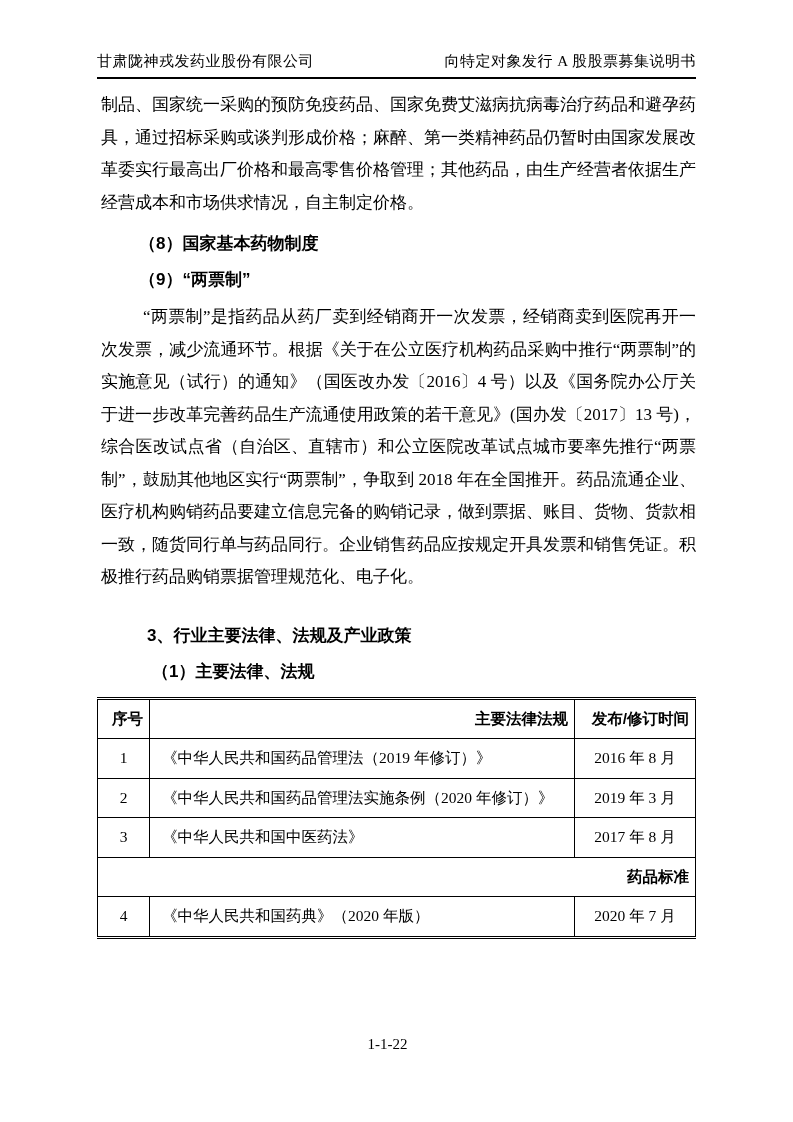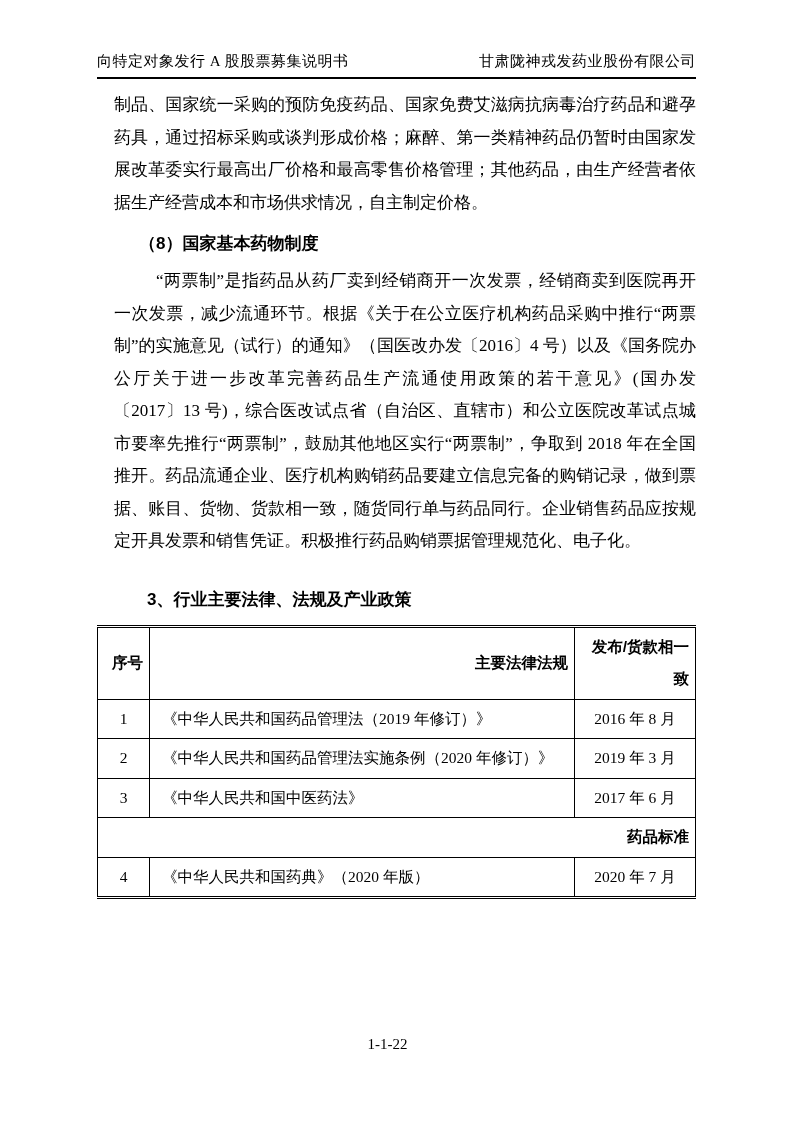--- a/index.html
+++ b/index.html
@@ -83,8 +83,8 @@
 
   <div class="margins">
     <div class="doc-header">
+      <span>甘肃陇神戎发药业股份有限公司</span>
       <span>向特定对象发行 A 股股票募集说明书</span>
-      <span>甘肃陇神戎发药业股份有限公司</span>
     </div>
 
     <div class="doc-body">

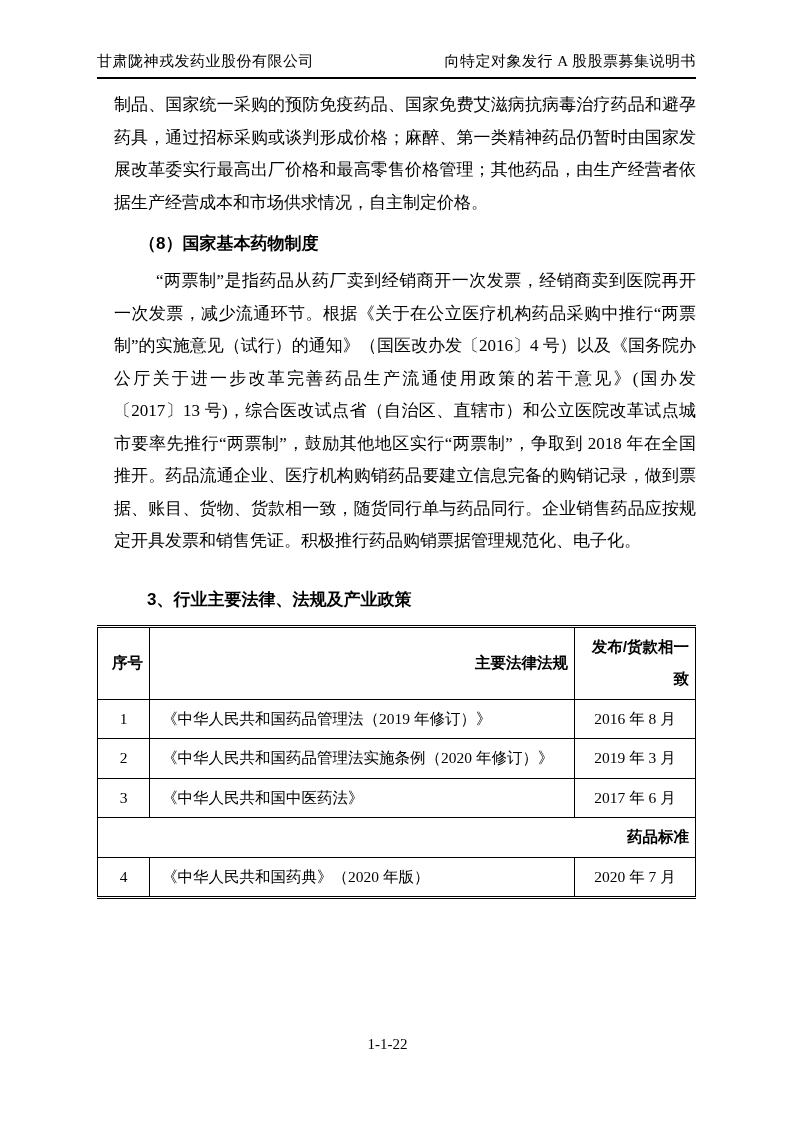--- a/index.html
+++ b/index.html
@@ -28,7 +28,7 @@
 
   
   .doc-body { font-size: 17px; line-height: 32.5px; text-align: justify; }
-  .doc-body p { margin: 10px 0 0 17px; }
+  .doc-body p { margin: 10px 0 0 4px; }
   p.para-indent { text-indent: 42px; }
   p.para-cont { text-indent: 0; }
 

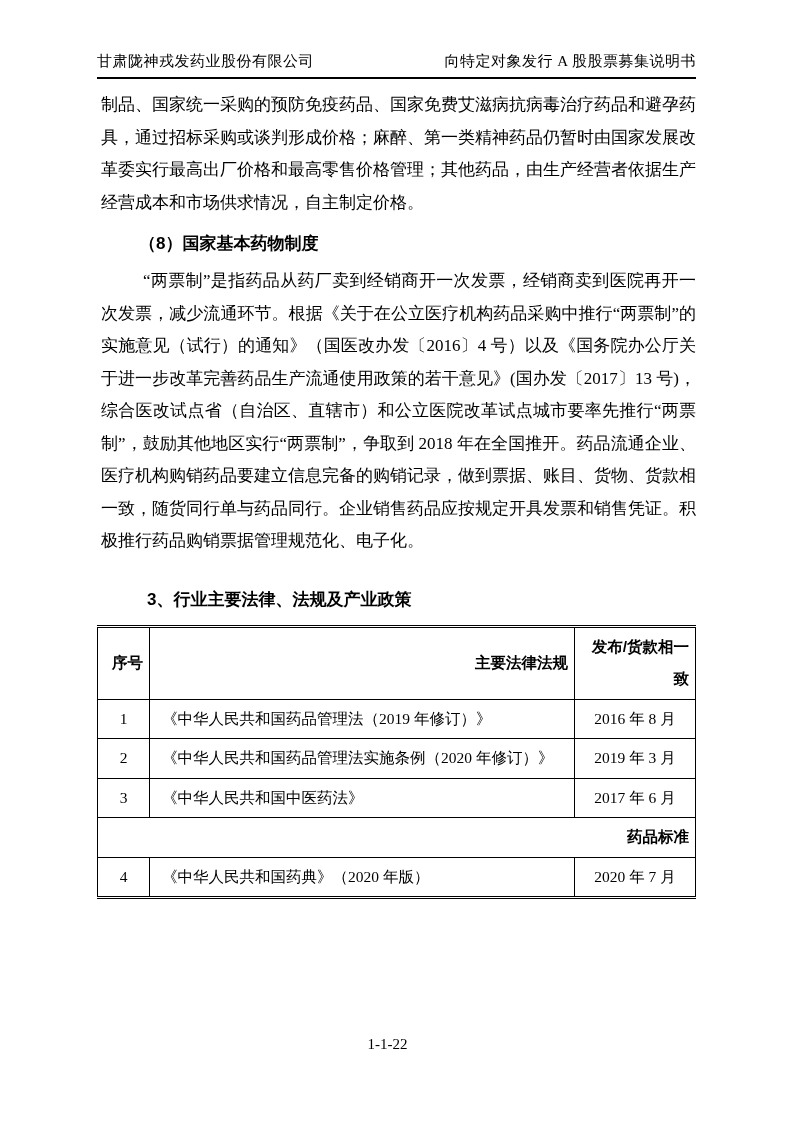--- a/index.html
+++ b/index.html
@@ -93,6 +93,7 @@
       <div class="h-hei h-l3">（8）国家基本药物制度</div>
 
 
+      <div class="h-hei h-l3">（9）“两票制”</div>
 
       <p class="para-indent">“两票制”是指药品从药厂卖到经销商开一次发票，经销商卖到医院再开一次发票，减少流通环节。根据《关于在公立医疗机构药品采购中推行“两票制”的实施意见（试行）的通知》（国医改办发〔2016〕4 号）以及《国务院办公厅关于进一步改革完善药品生产流通使用政策的若干意见》(国办发〔2017〕13 号)，综合医改试点省（自治区、直辖市）和公立医院改革试点城市要率先推行“两票制”，鼓励其他地区实行“两票制”，争取到 2018 年在全国推开。药品流通企业、医疗机构购销药品要建立信息完备的购销记录，做到票据、账目、货物、货款相一致，随货同行单与药品同行。企业销售药品应按规定开具发票和销售凭证。积极推行药品购销票据管理规范化、电子化。</p>
 

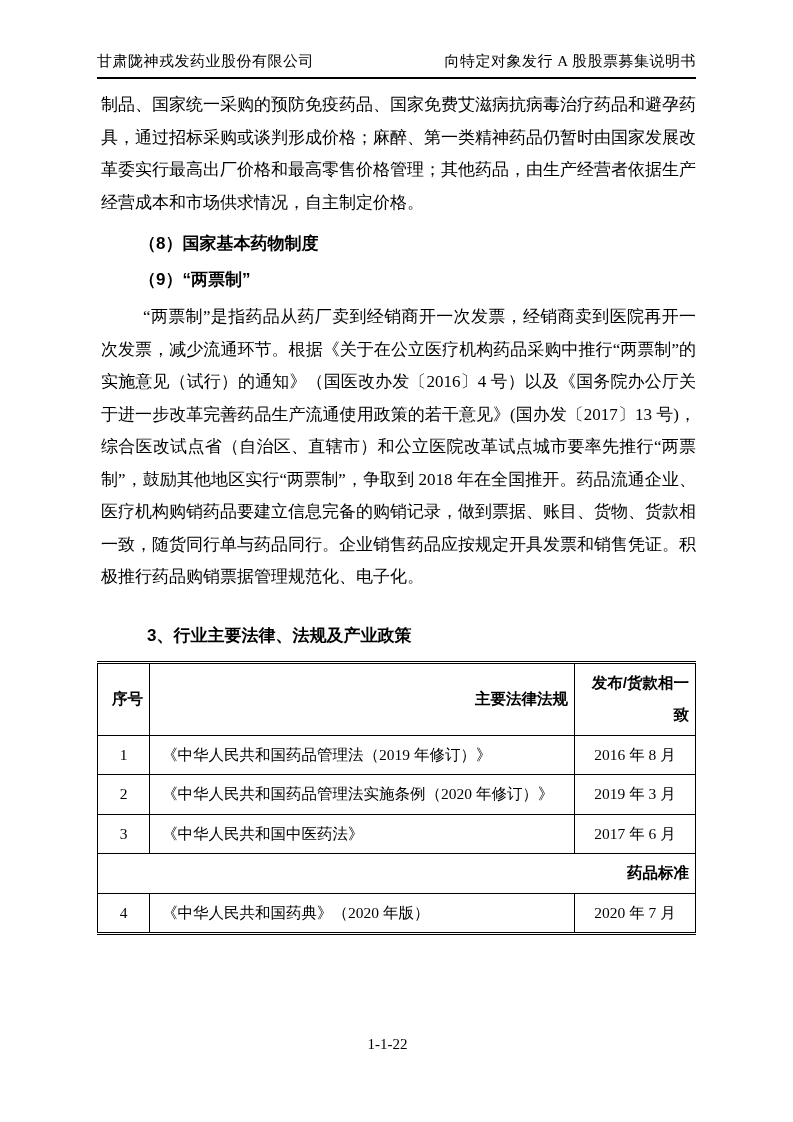--- a/index.html
+++ b/index.html
@@ -99,6 +99,7 @@
 
       <div class="h-hei h-l2">3、行业主要法律、法规及产业政策</div>
 
+      <div class="h-hei h-l3b">（1）主要法律、法规</div>
 
       <div class="laws-table-wrap">
         <table class="laws">

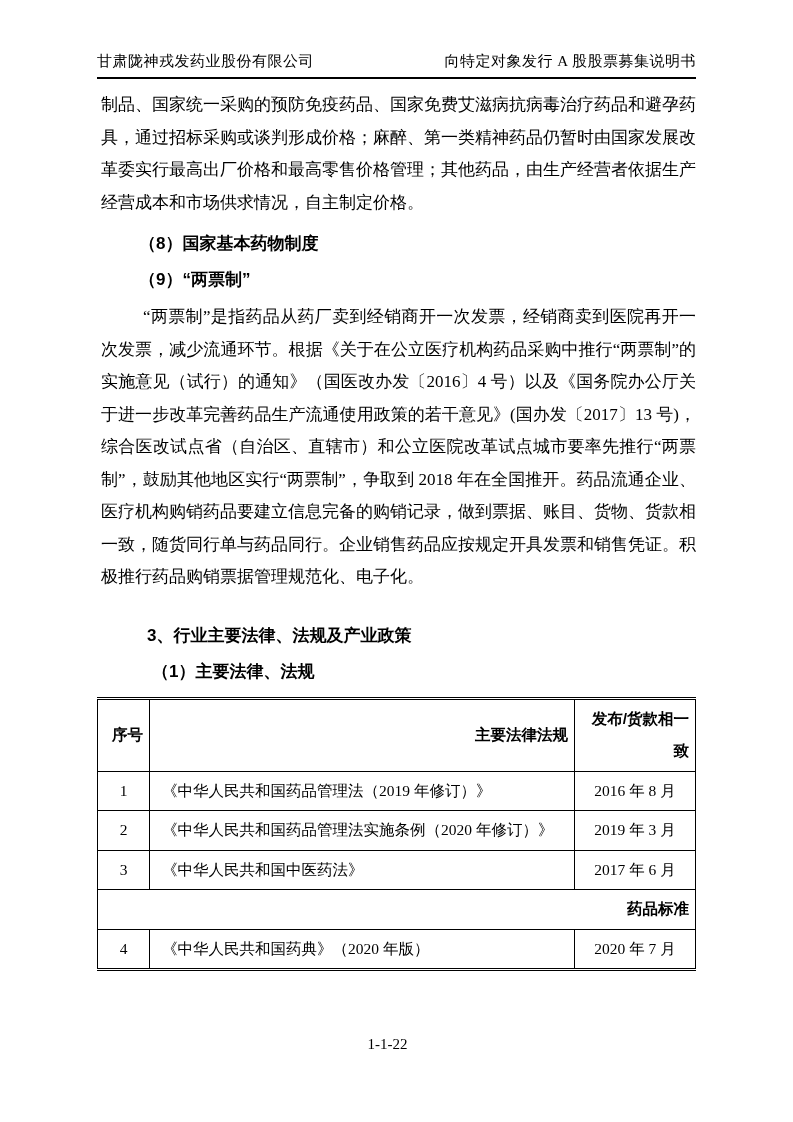--- a/index.html
+++ b/index.html
@@ -107,7 +107,7 @@
             <tr>
               <th class="col-no">序号</th>
               <th>主要法律法规</th>
-              <th class="col-date">发布/货款相一致</th>
+              <th class="col-date">发布/修订时间</th>
             </tr>
           </thead>
           <tbody>

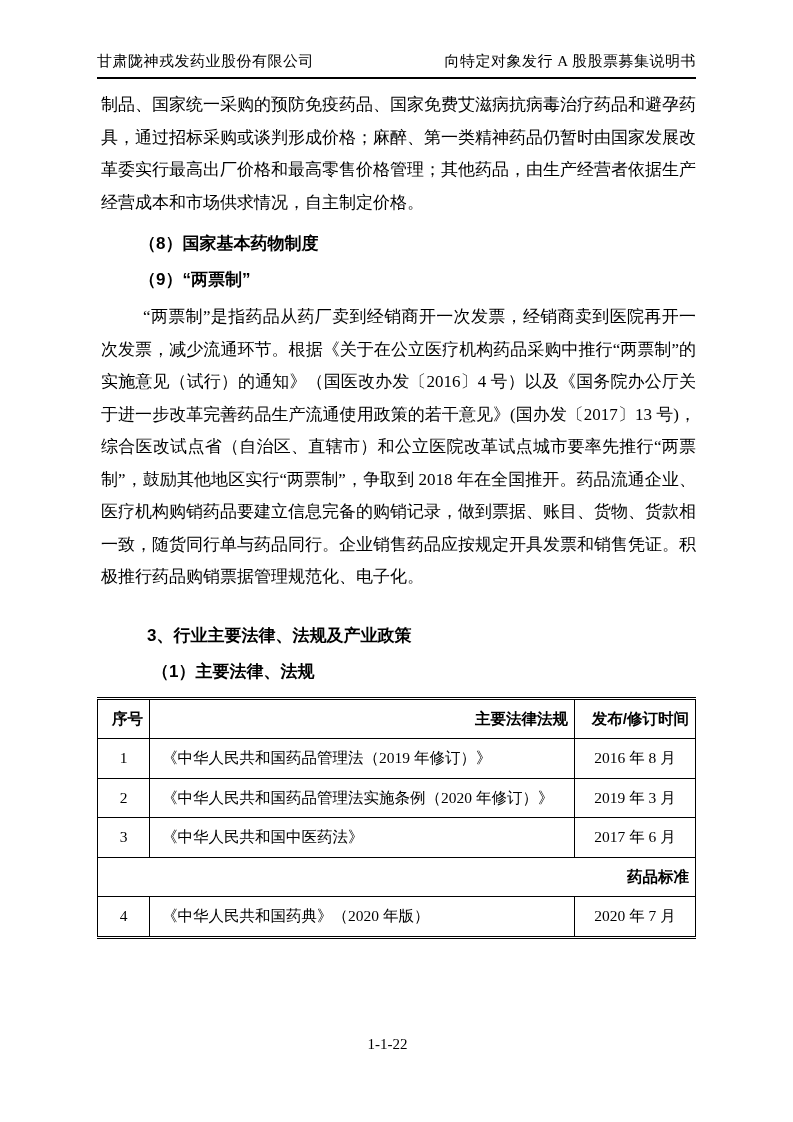--- a/index.html
+++ b/index.html
@@ -124,7 +124,7 @@
             <tr>
               <td class="col-no">3</td>
               <td class="col-name">《中华人民共和国中医药法》</td>
-              <td class="col-date">2017 年 6 月</td>
+              <td class="col-date">2017 年 8 月</td>
             </tr>
             <tr>
               <td class="group-cell" colspan="3">药品标准</td>

